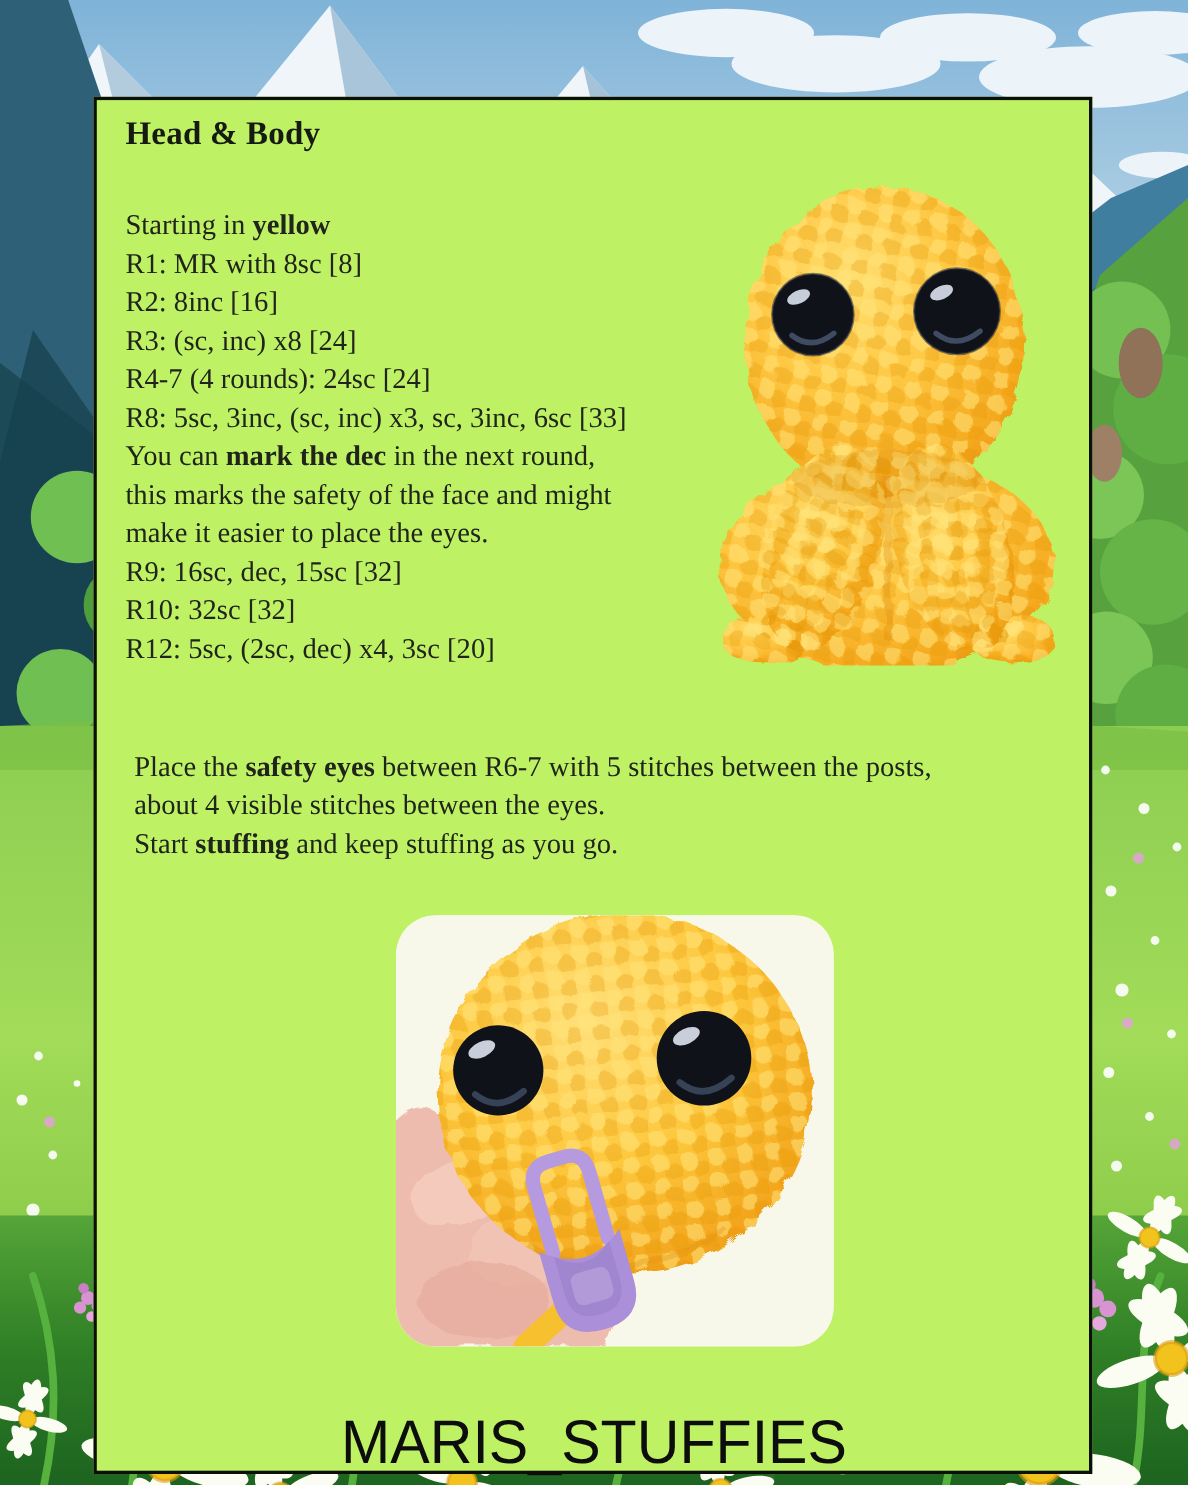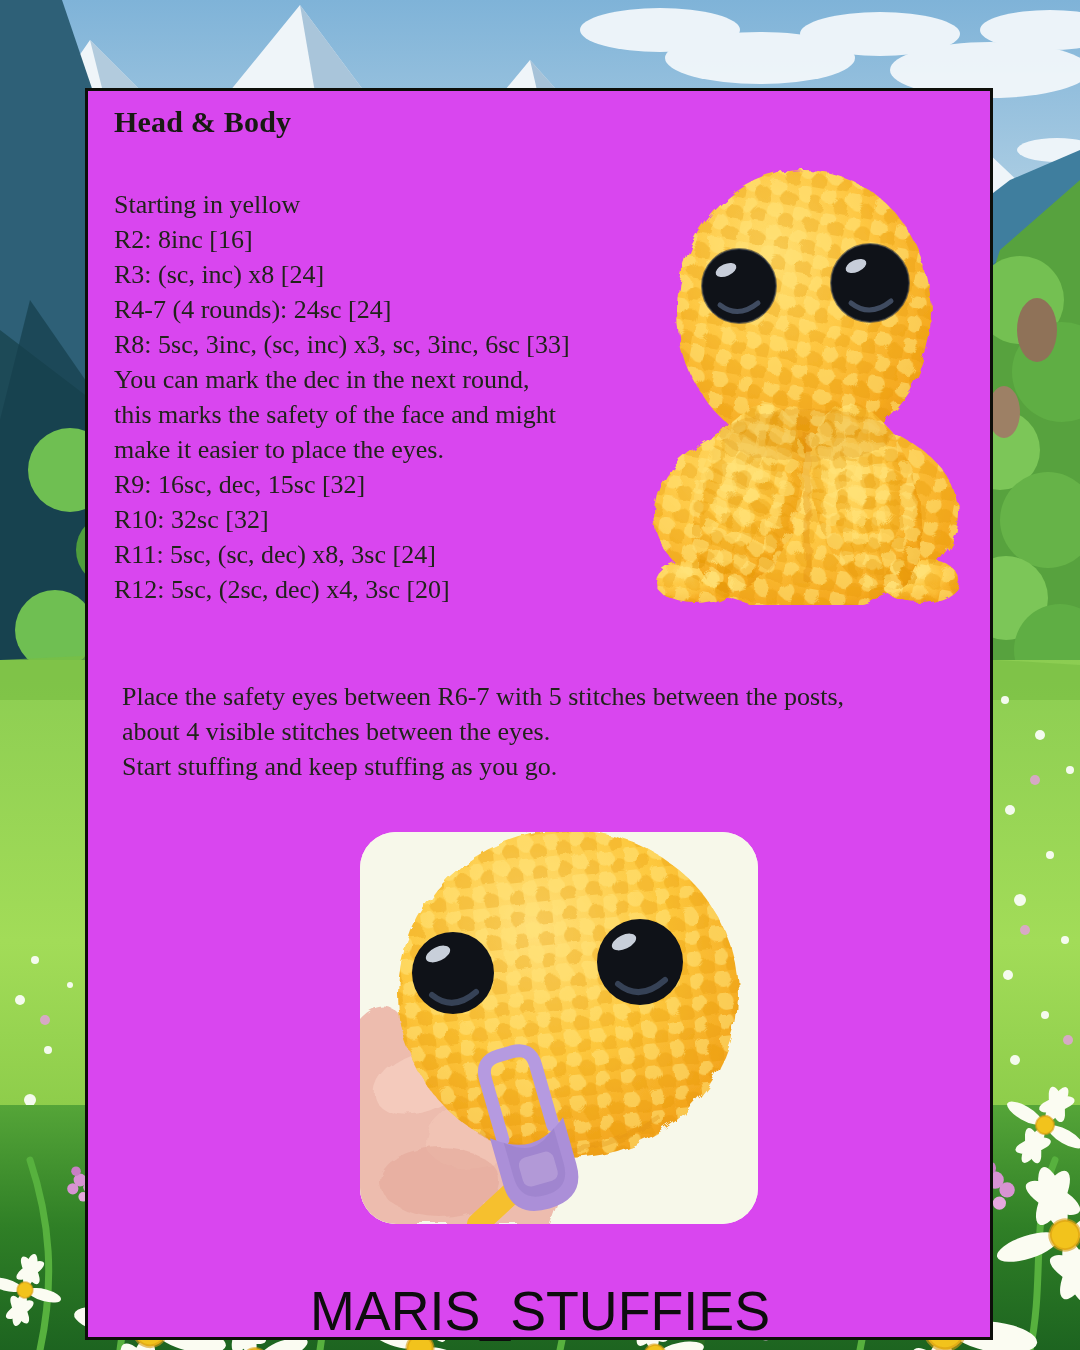--- a/index.html
+++ b/index.html
@@ -13,7 +13,7 @@
   
   .card{
     position:absolute;left:85px;top:88px;width:908px;height:1252px;
-    box-sizing:border-box;background:#d946ef;border:3px solid #0d0f0a;
+    box-sizing:border-box;background:#bef264;border:3px solid #0d0f0a;
   }
   .card-inner{position:absolute;left:0;top:0;right:0;bottom:0;}
   .title{

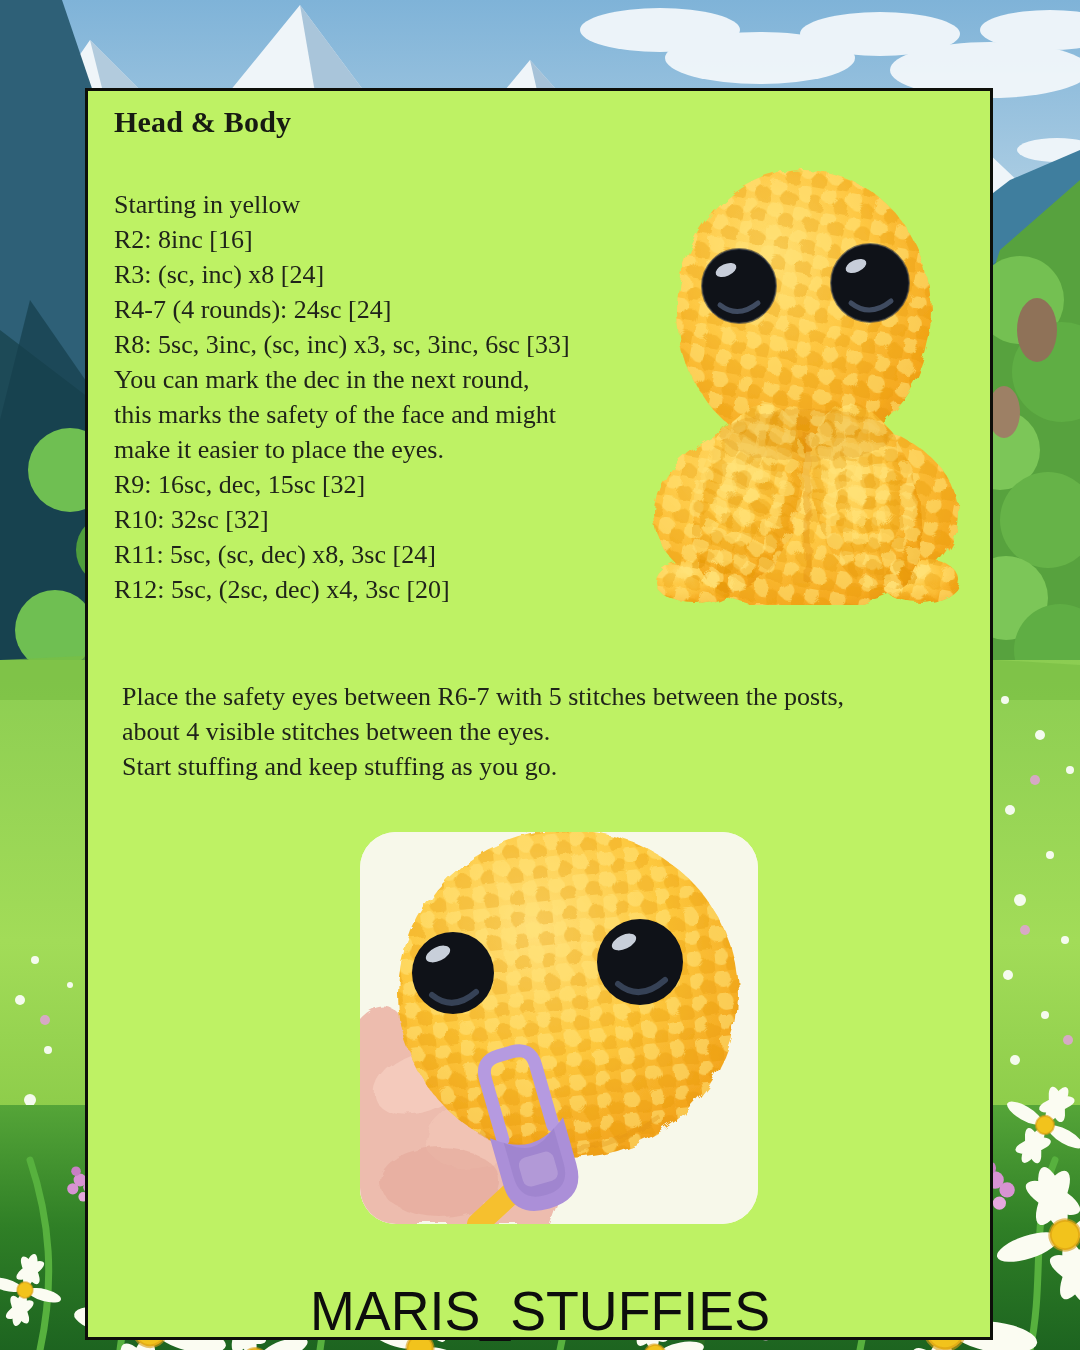--- a/index.html
+++ b/index.html
@@ -22,7 +22,7 @@
   }
   .textblock{position:absolute;color:#20241a;}
   .line{height:35px;line-height:35px;font-size:26px;white-space:nowrap;}
-  .b{font-weight:400;}
+  .b{font-weight:700;}
   #block1{left:26px;top:96px;}
   #block2{left:34px;top:588px;}
   

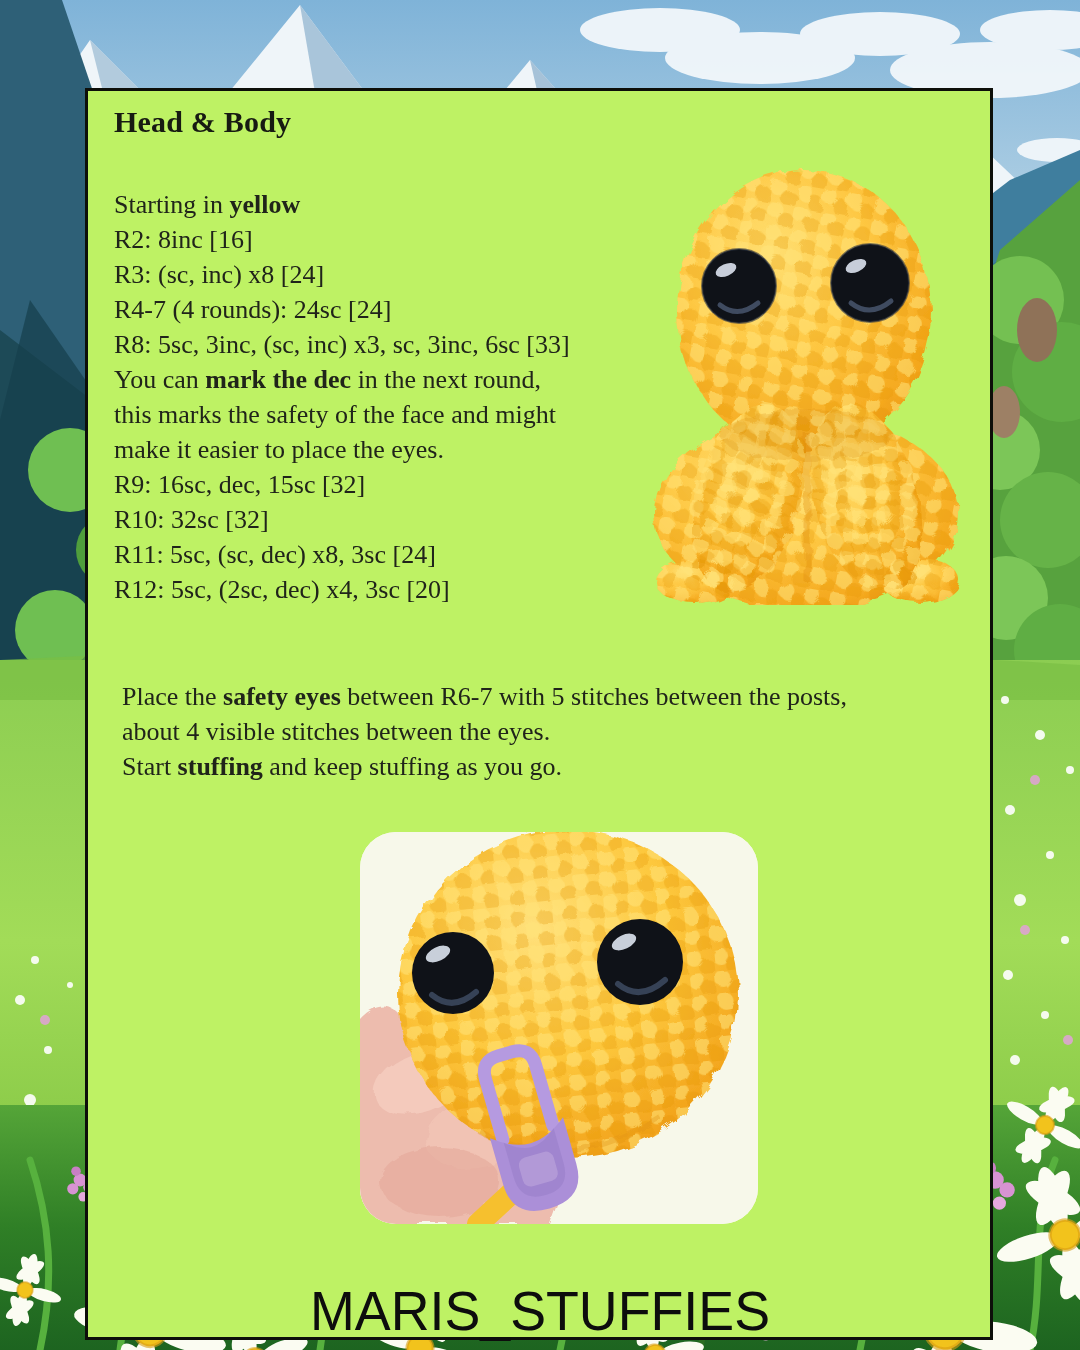--- a/index.html
+++ b/index.html
@@ -200,6 +200,7 @@
 
     <div class="textblock" id="block1">
       <div class="line"><span>Starting in </span><span class="b">yellow</span></div>
+      <div class="line">R1: MR with 8sc [8]</div>
       <div class="line">R2: 8inc [16]</div>
       <div class="line">R3: (sc, inc) x8 [24]</div>
       <div class="line">R4-7 (4 rounds): 24sc [24]</div>

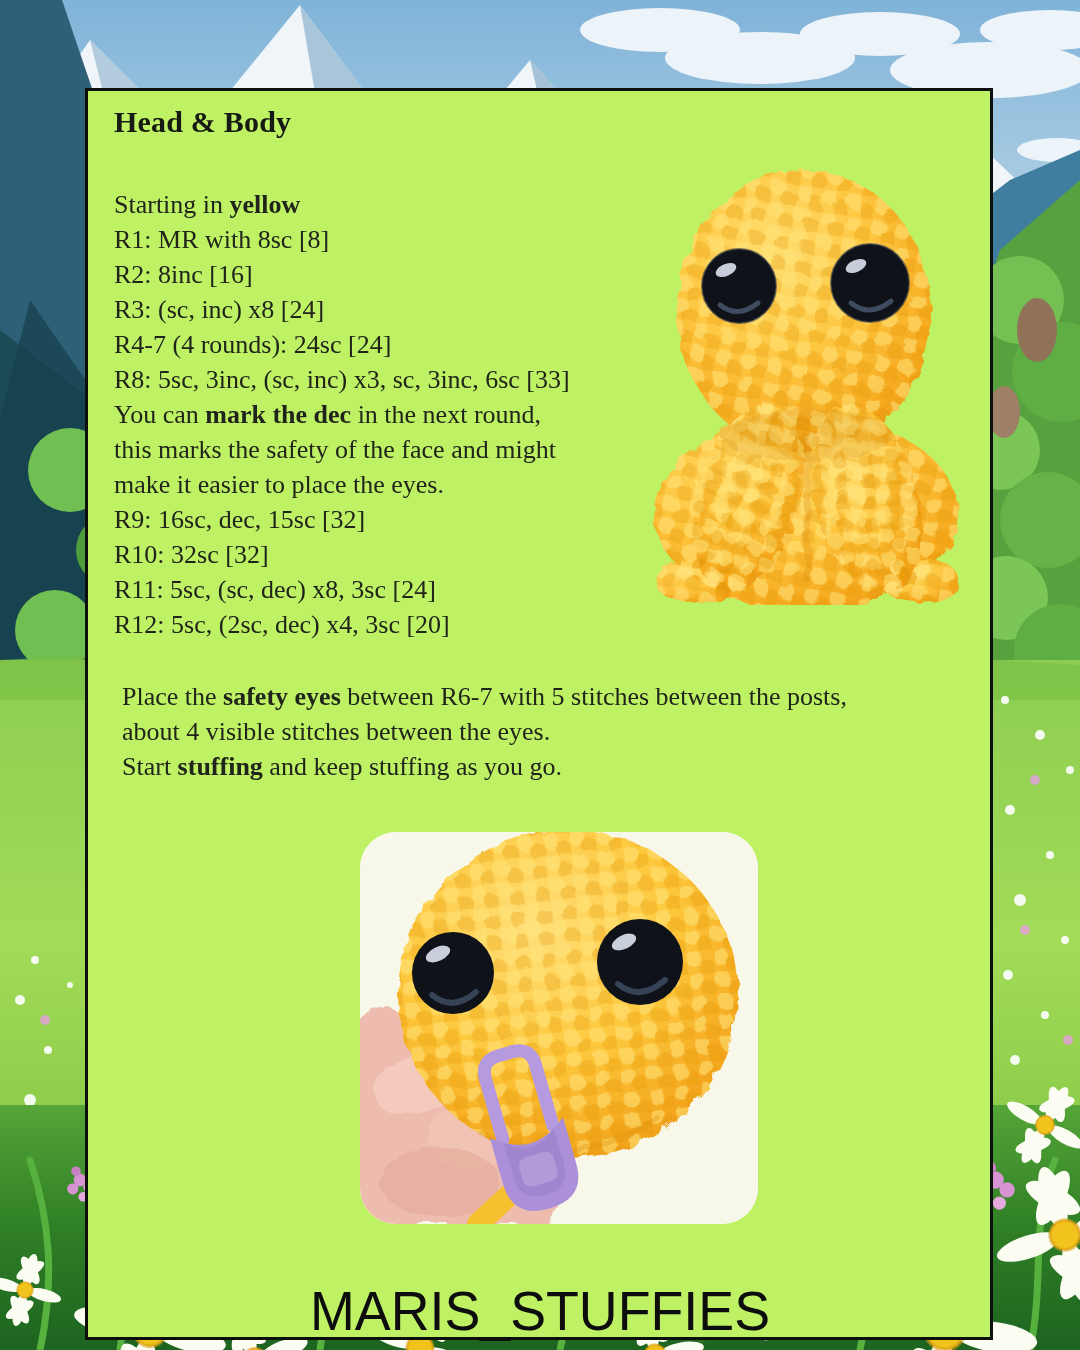--- a/index.html
+++ b/index.html
@@ -210,7 +210,6 @@
       <div class="line">make it easier to place the eyes.</div>
       <div class="line">R9: 16sc, dec, 15sc [32]</div>
       <div class="line">R10: 32sc [32]</div>
-      <div class="line">R11: 5sc, (sc, dec) x8, 3sc [24]</div>
       <div class="line">R12: 5sc, (2sc, dec) x4, 3sc [20]</div>
     </div>
 

